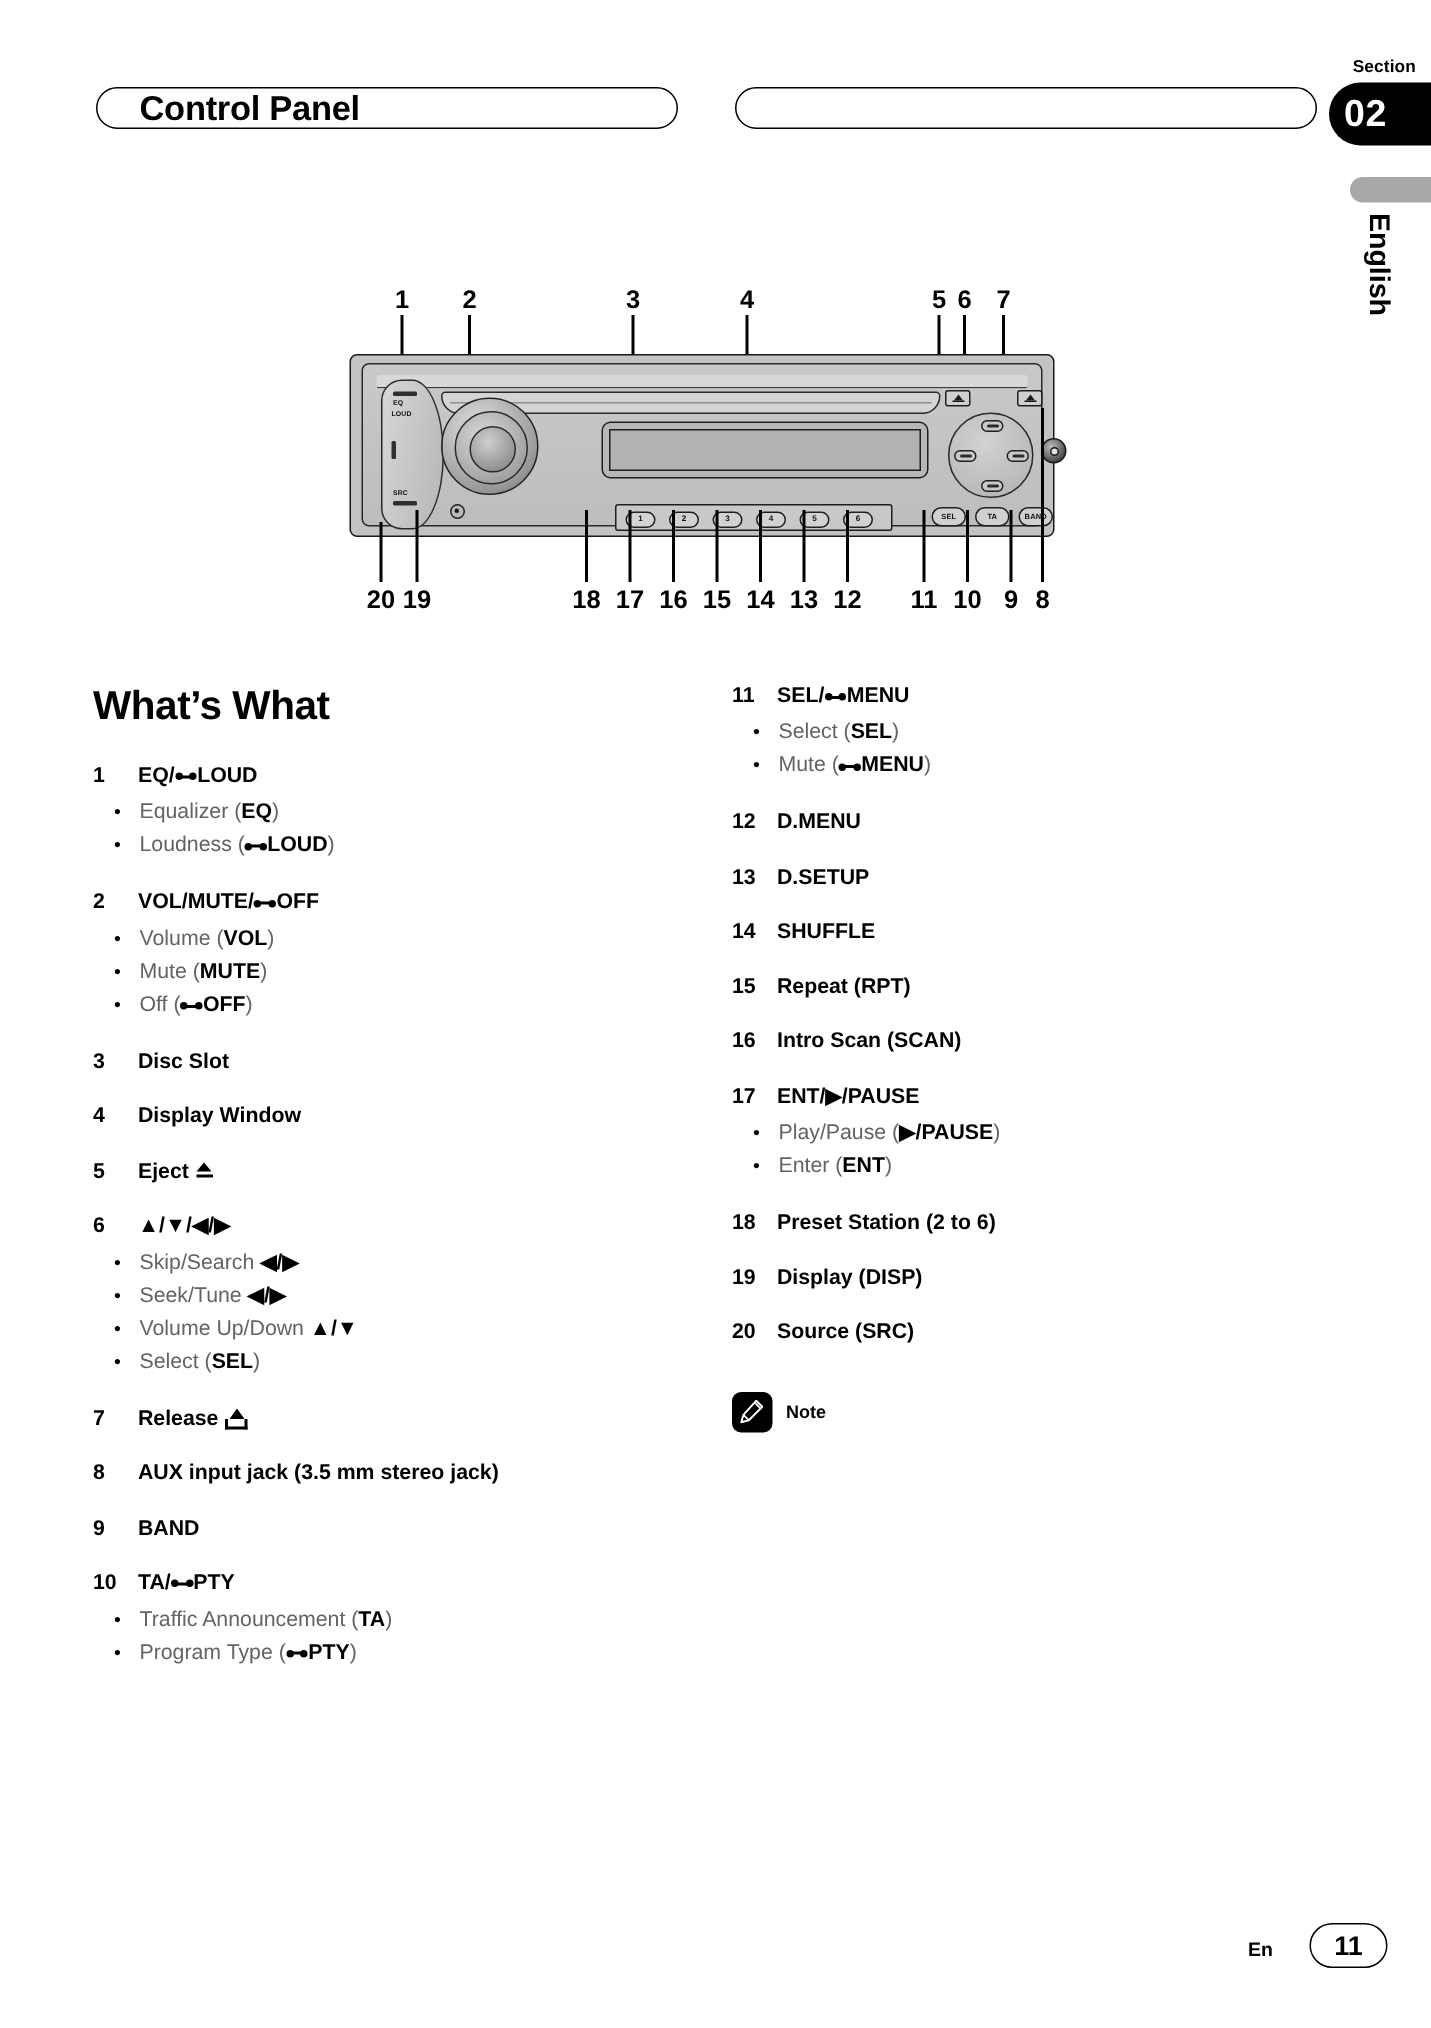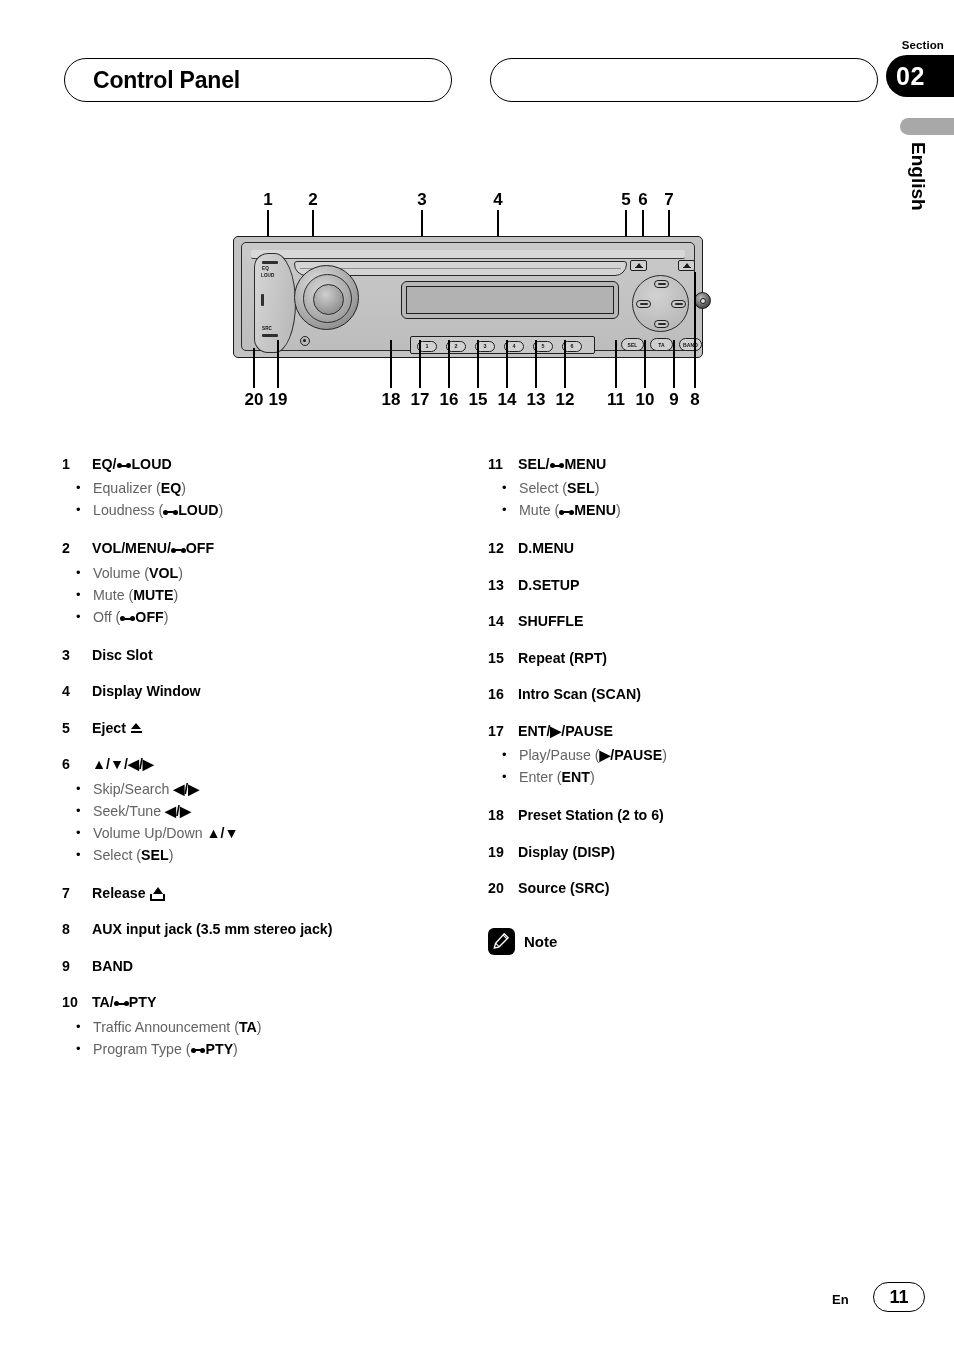--- a/index.html
+++ b/index.html
@@ -17,7 +17,7 @@
   .header { position:absolute; left:0; top:0; width:954px; height:120px; }
   .pill {
     position:absolute; border:1.6px solid #000; border-radius:26px;
-    background:#fff; height:44px; display:flex; align-items:center;
+    background:#fff; height:28px; display:flex; align-items:center;
   }
   .pill-left { left:64px; top:58px; width:388px; padding-left:28px; }
   .pill-right { left:490px; top:58px; width:388px; }

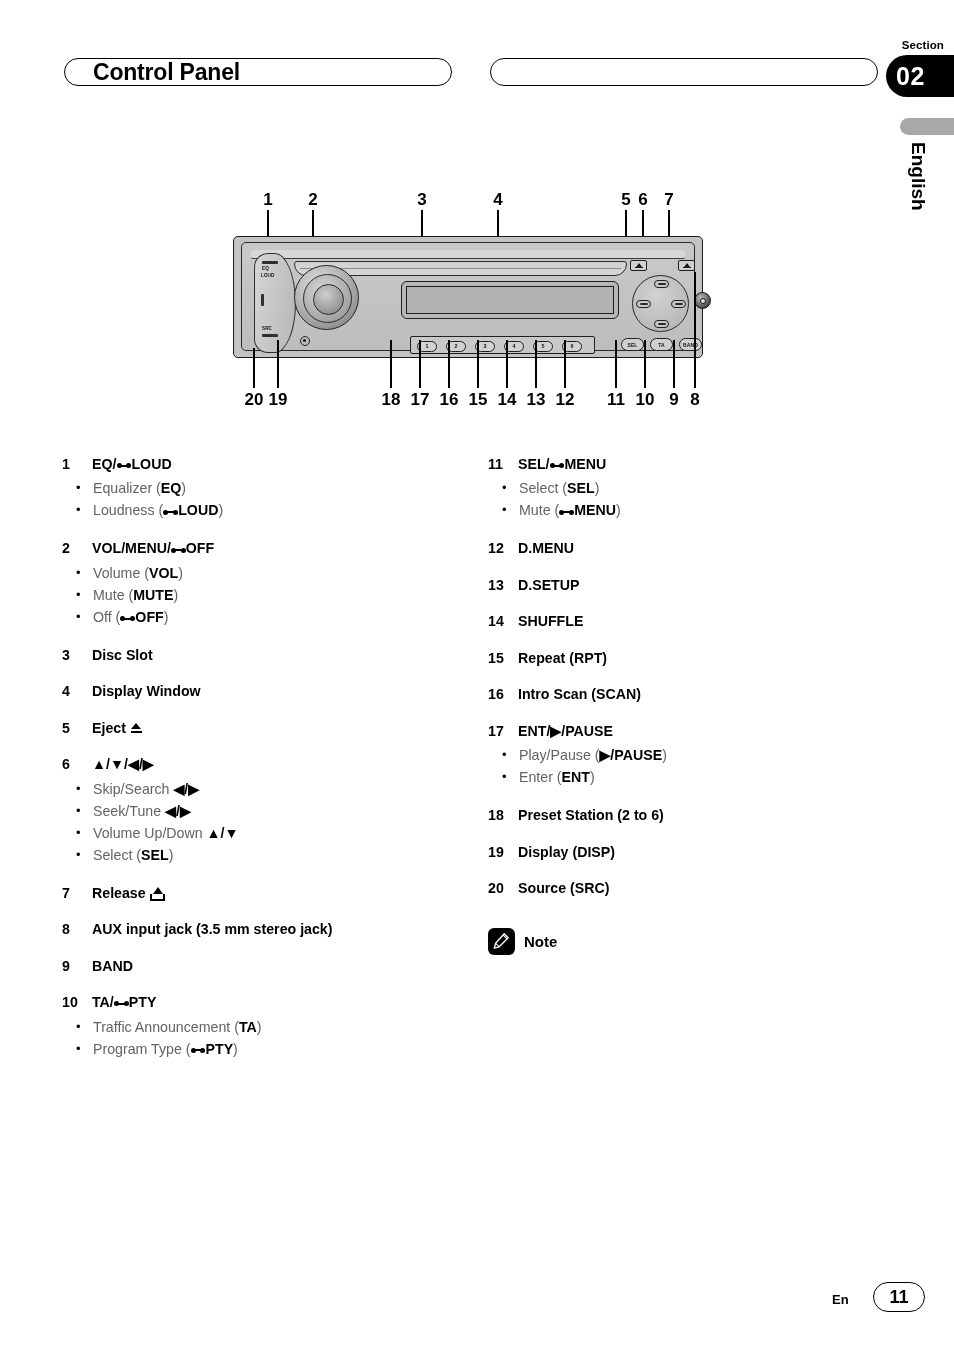--- a/index.html
+++ b/index.html
@@ -446,6 +446,7 @@
 </div>
 
 <div class="col col-left">
+  <h1 class="whats">What’s What</h1>
   <div id="left-list">
       <div class="entry">
         <div class="entry-head">

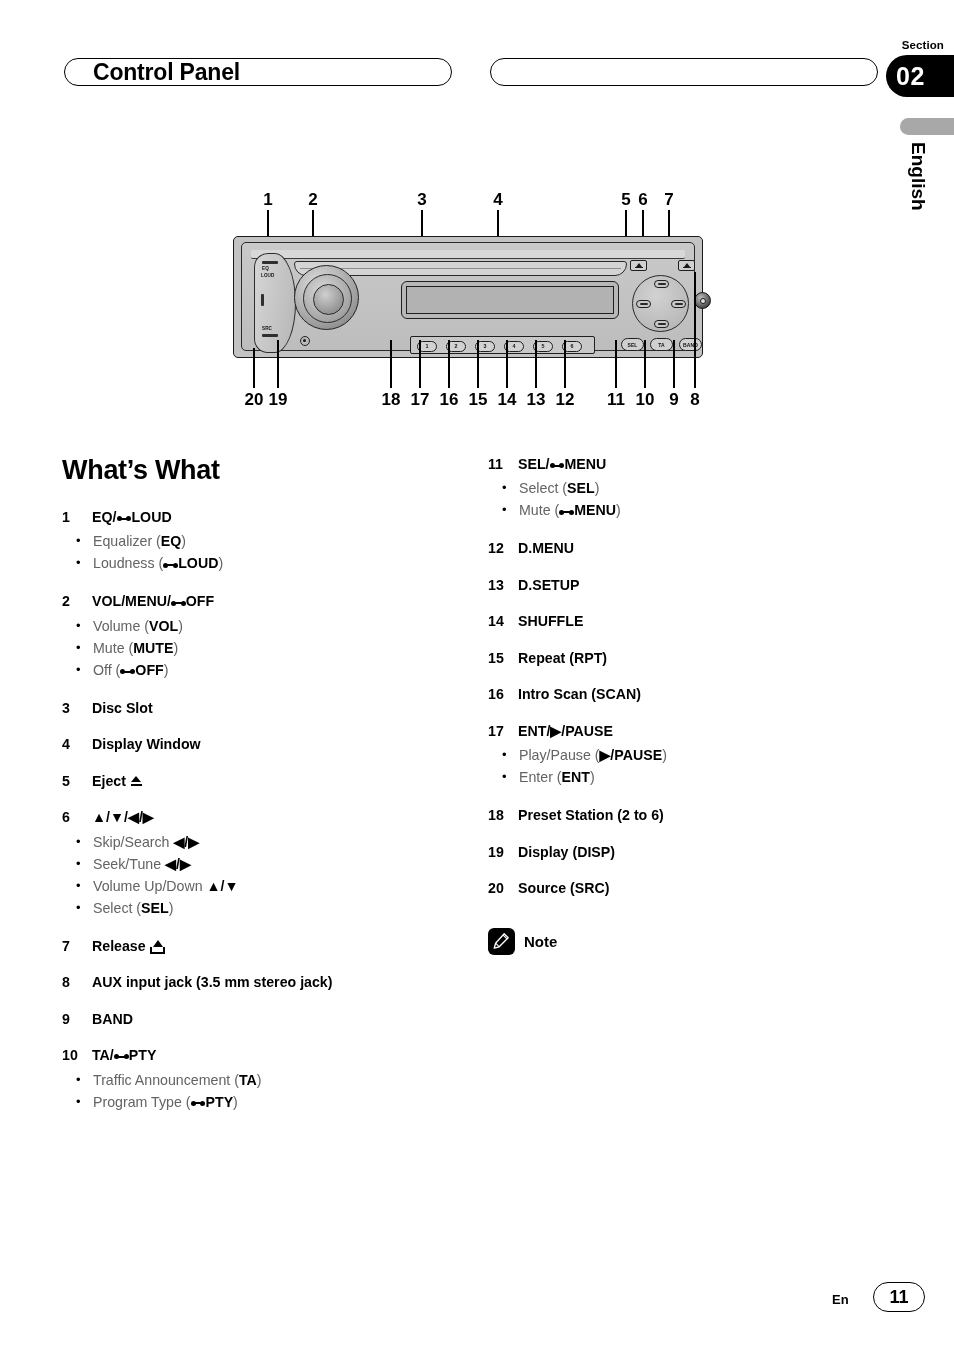--- a/index.html
+++ b/index.html
@@ -467,7 +467,7 @@
       <div class="entry">
         <div class="entry-head">
           <div class="entry-num">2</div>
-          <div class="entry-title"><b>VOL/MENU/</b><span class="hold"><i></i></span><b>OFF</b></div>
+          <div class="entry-title"><b>VOL/MUTE/</b><span class="hold"><i></i></span><b>OFF</b></div>
         </div>
         <ul class="subs">
           <li>

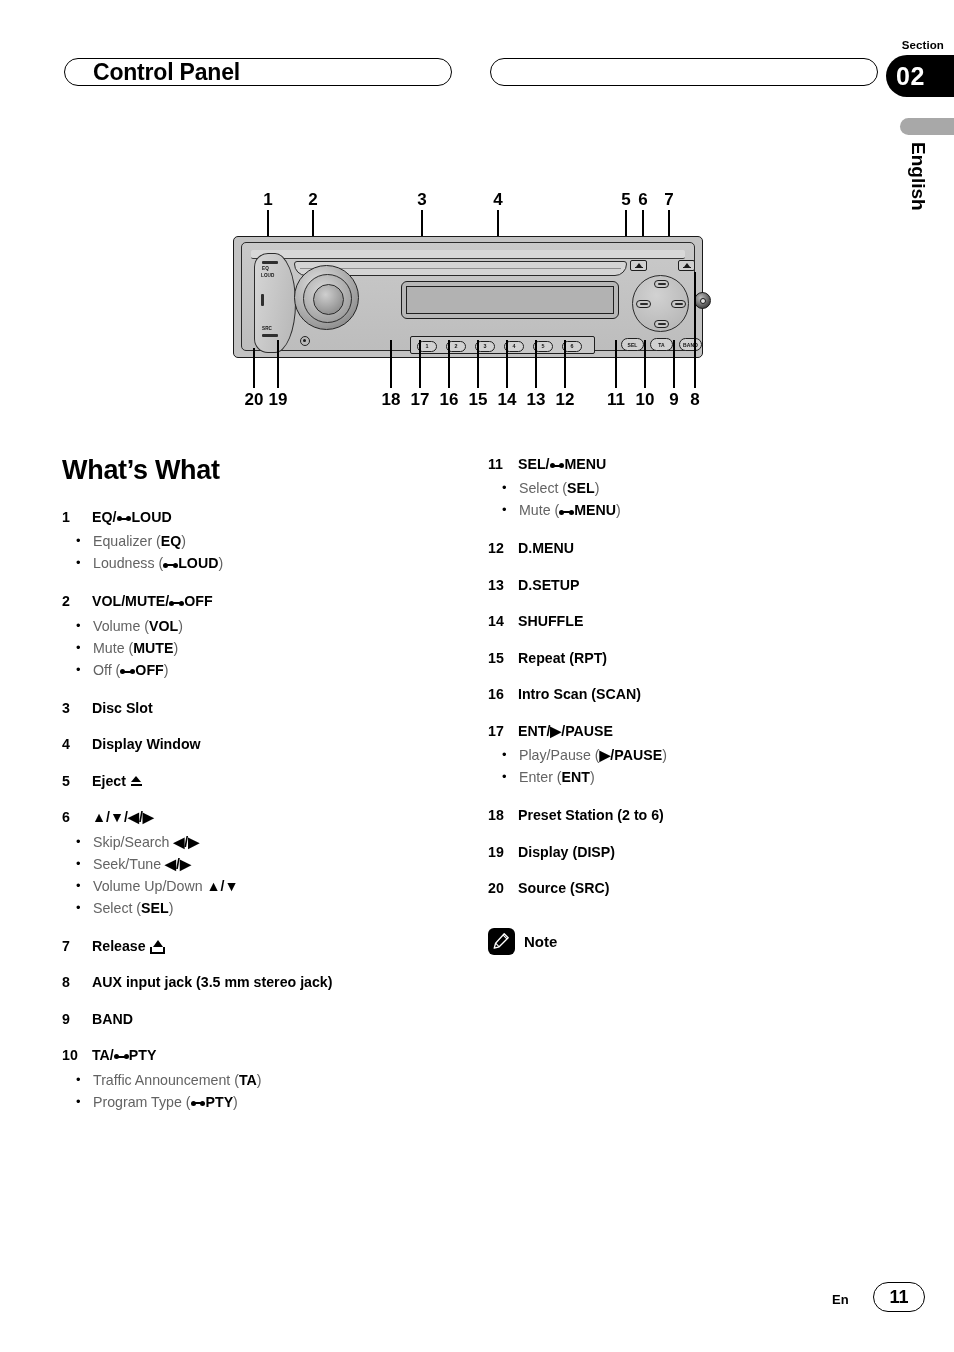--- a/index.html
+++ b/index.html
@@ -265,7 +265,7 @@
   .note-icon .pen {
     position:absolute; left:5px; top:5.5px; width:16px; height:16px;
   }
-  .note-title { font-size:15px; font-weight:bold; }
+  .note-title { font-size:12px; font-weight:bold; }
   .note-body { font-size:14.2px; color:#636363; line-height:1.6; }
 
   

